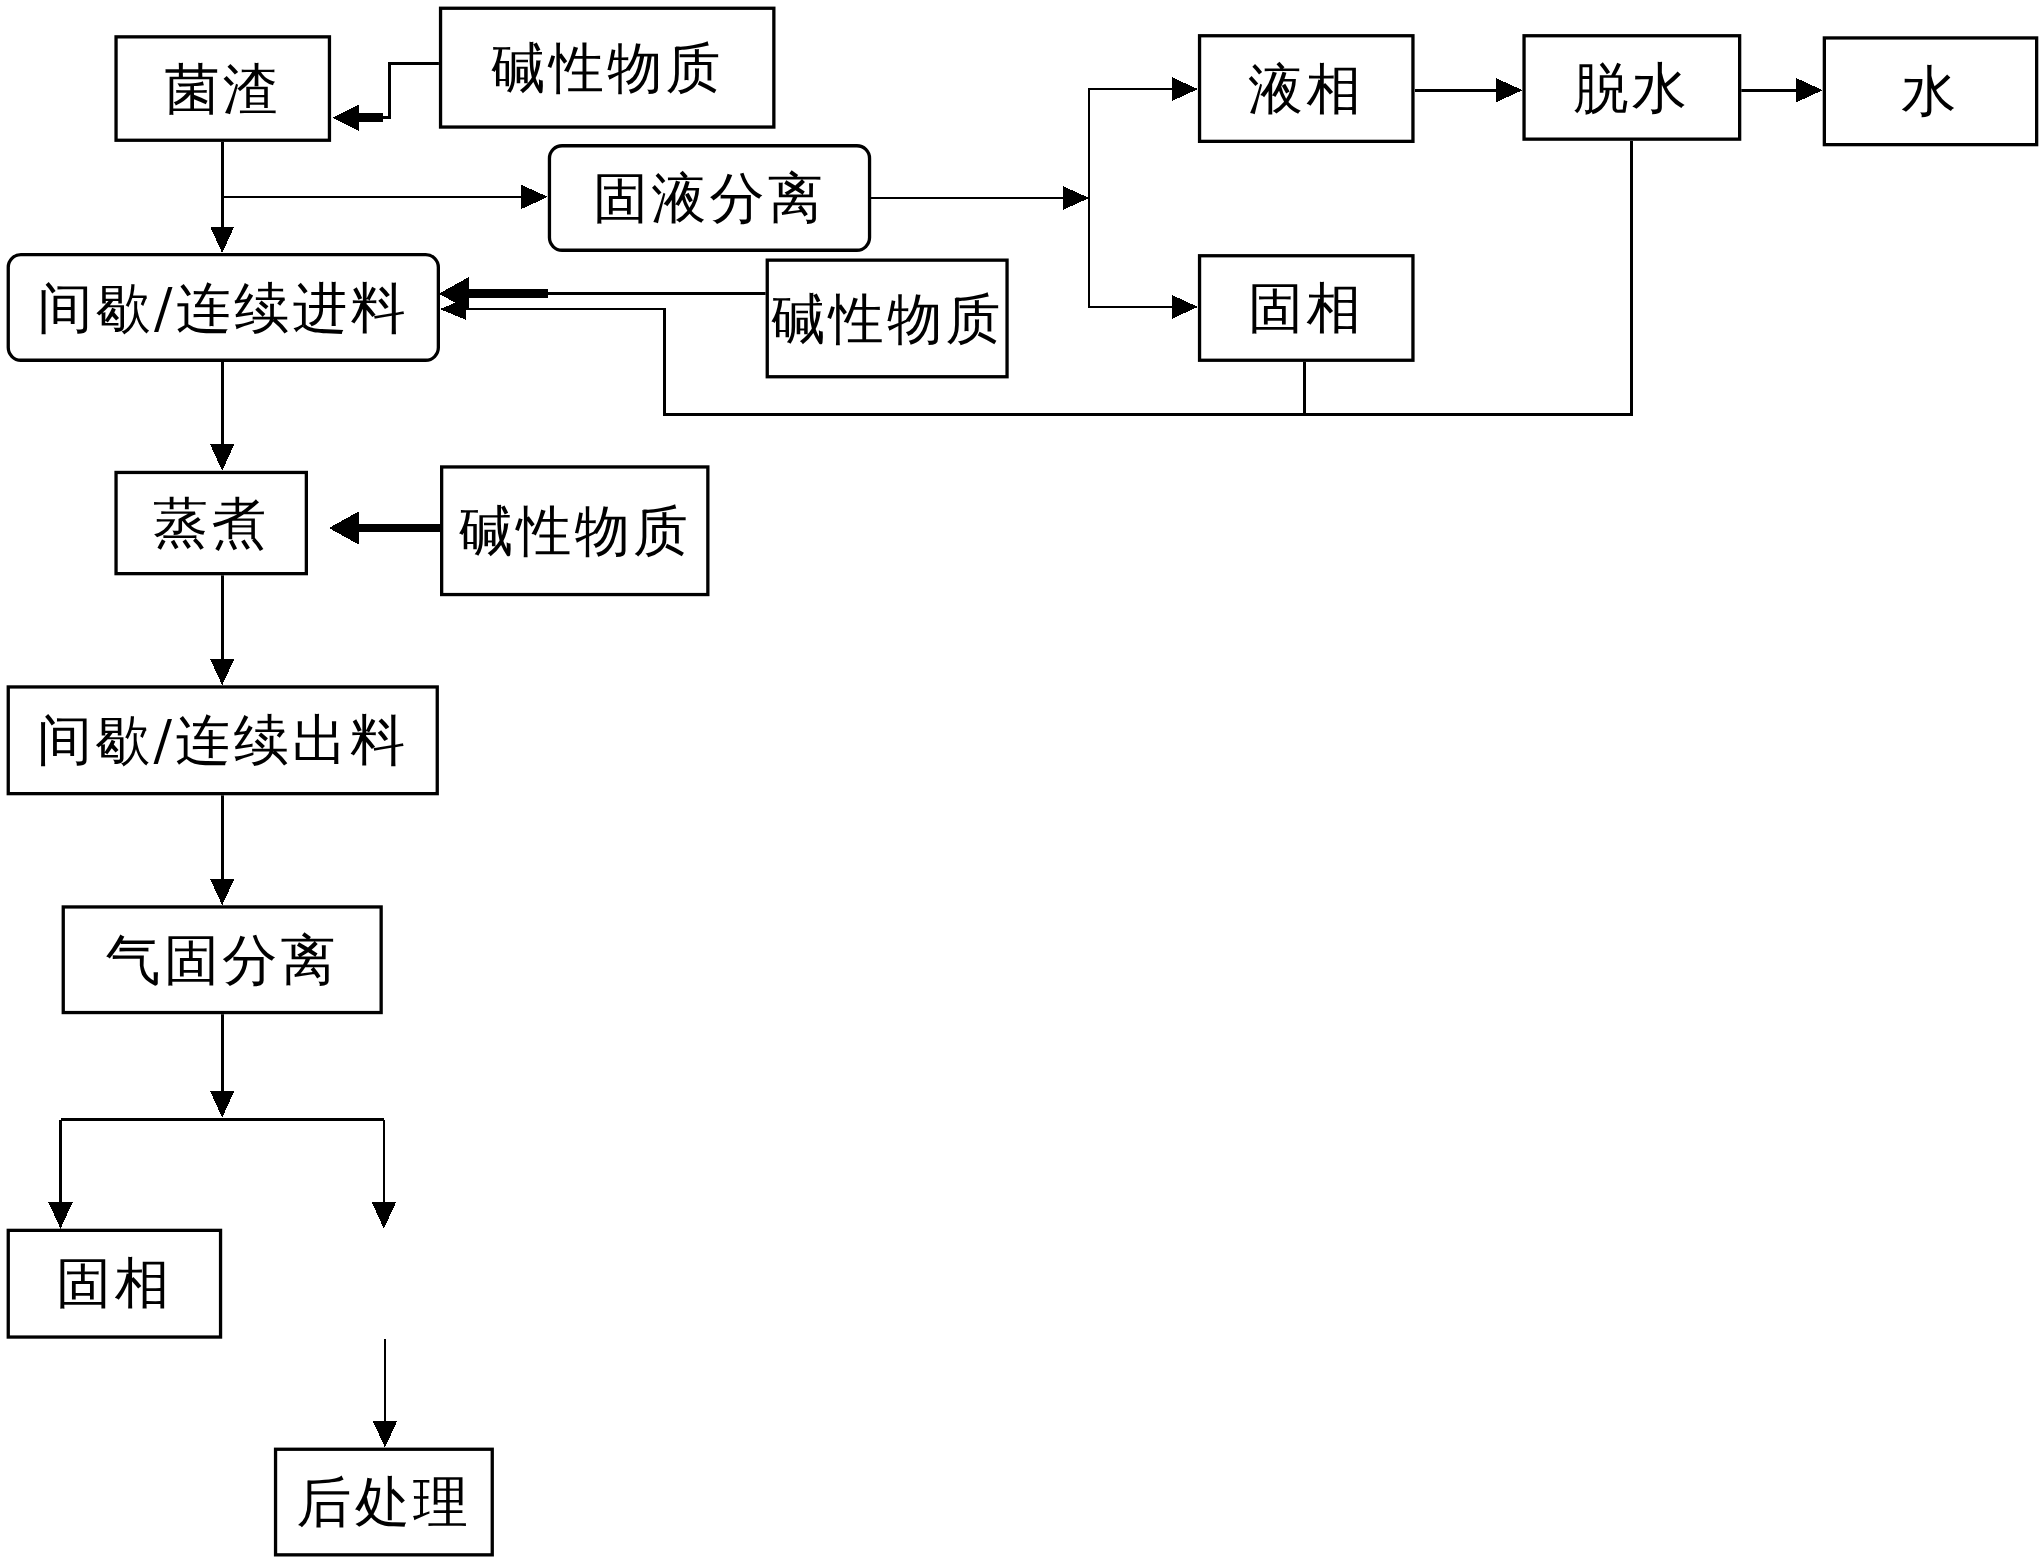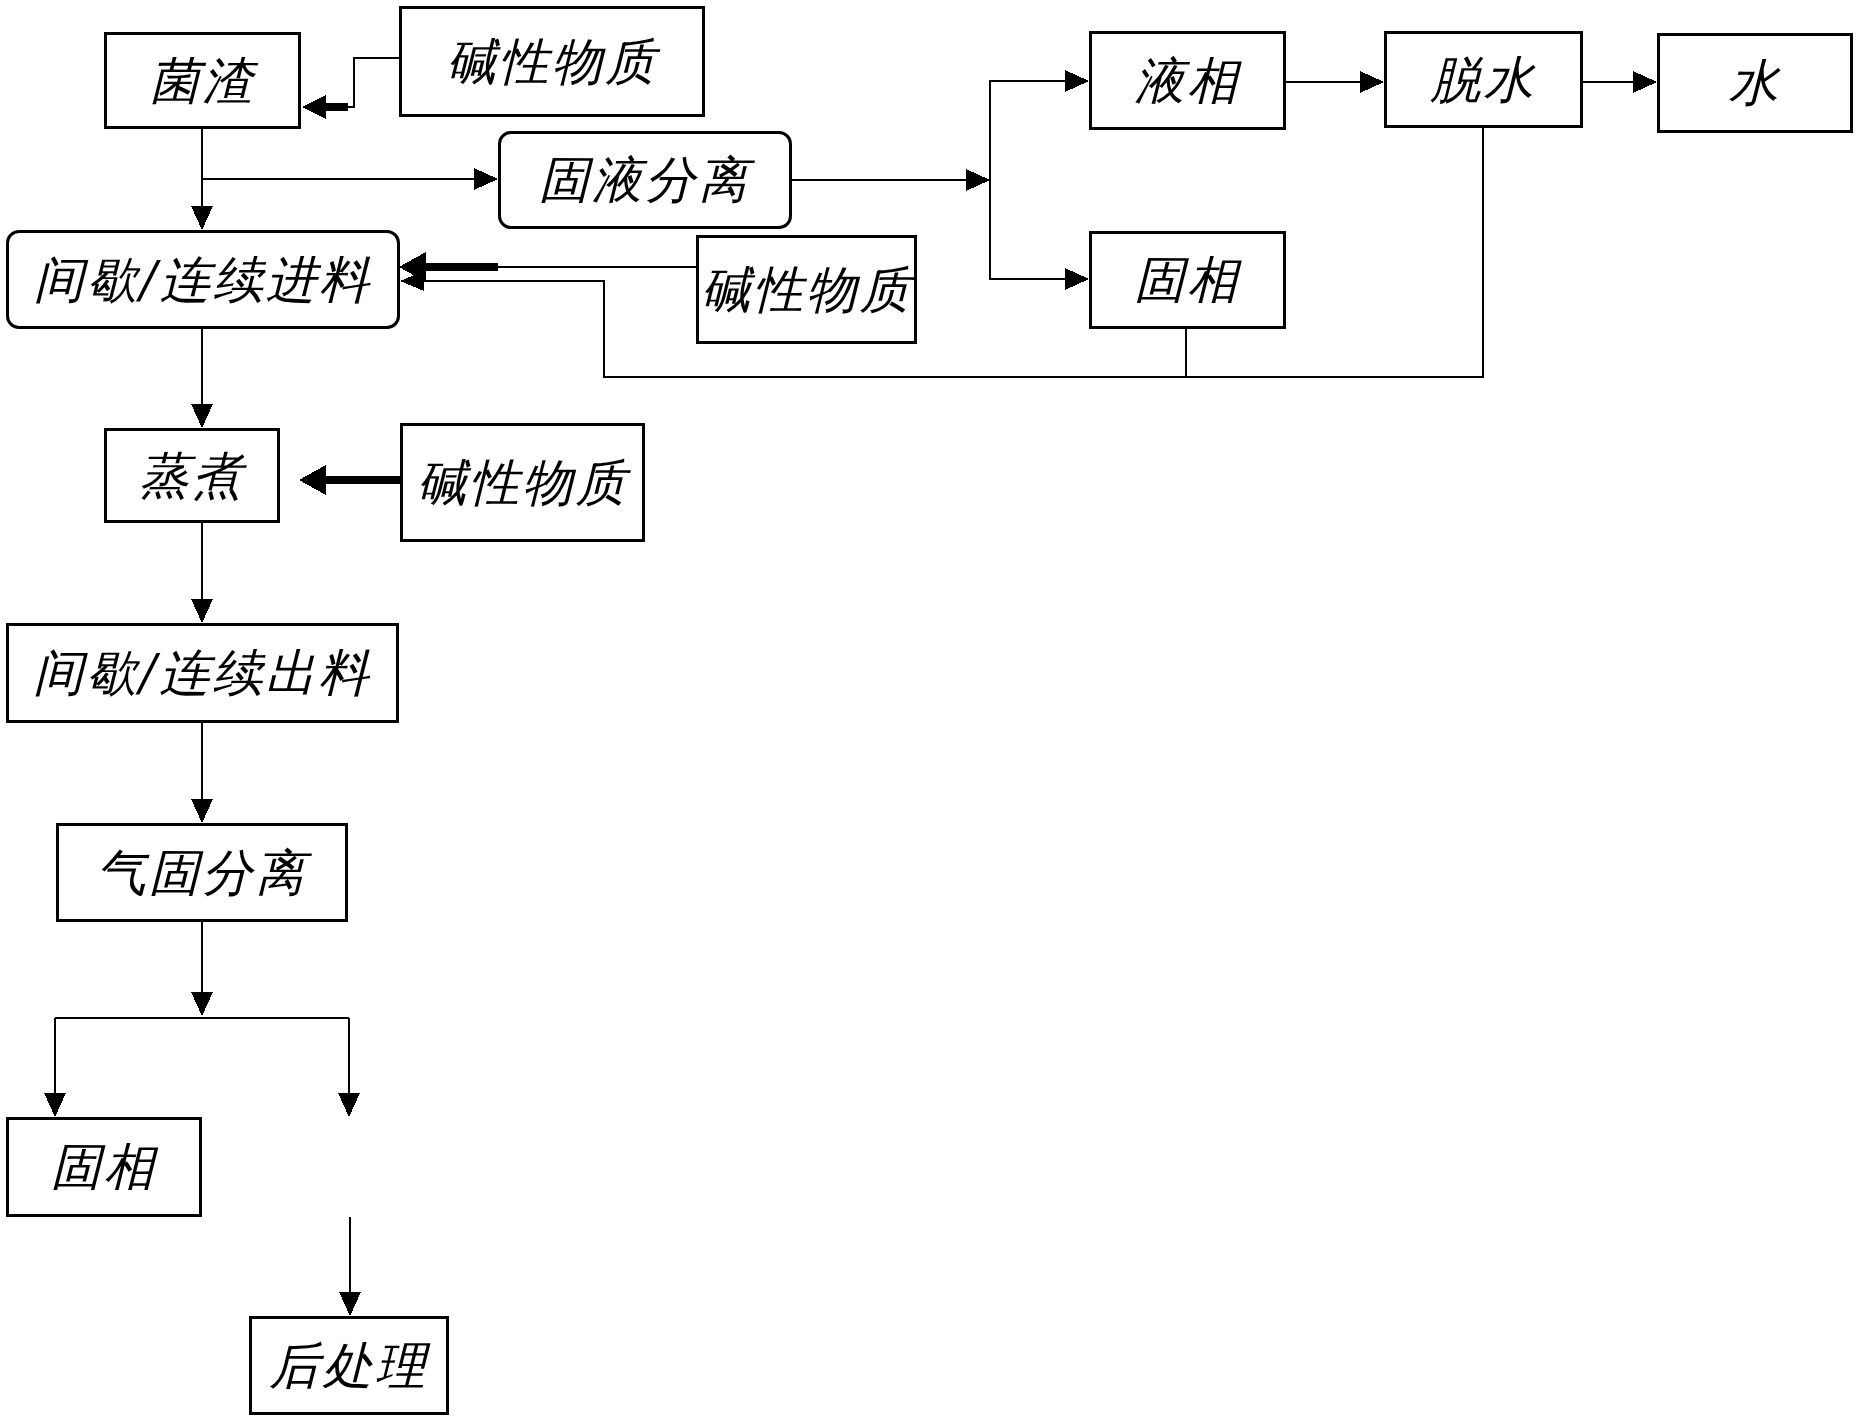--- a/index.html
+++ b/index.html
@@ -20,7 +20,6 @@
     font-size:50px;letter-spacing:3px;
     white-space:nowrap;
     line-height:1;
-    font-style:italic;
   }
   
   .n-junzha           {left:104px;  top:32px;   width:197px; height:97px;}

